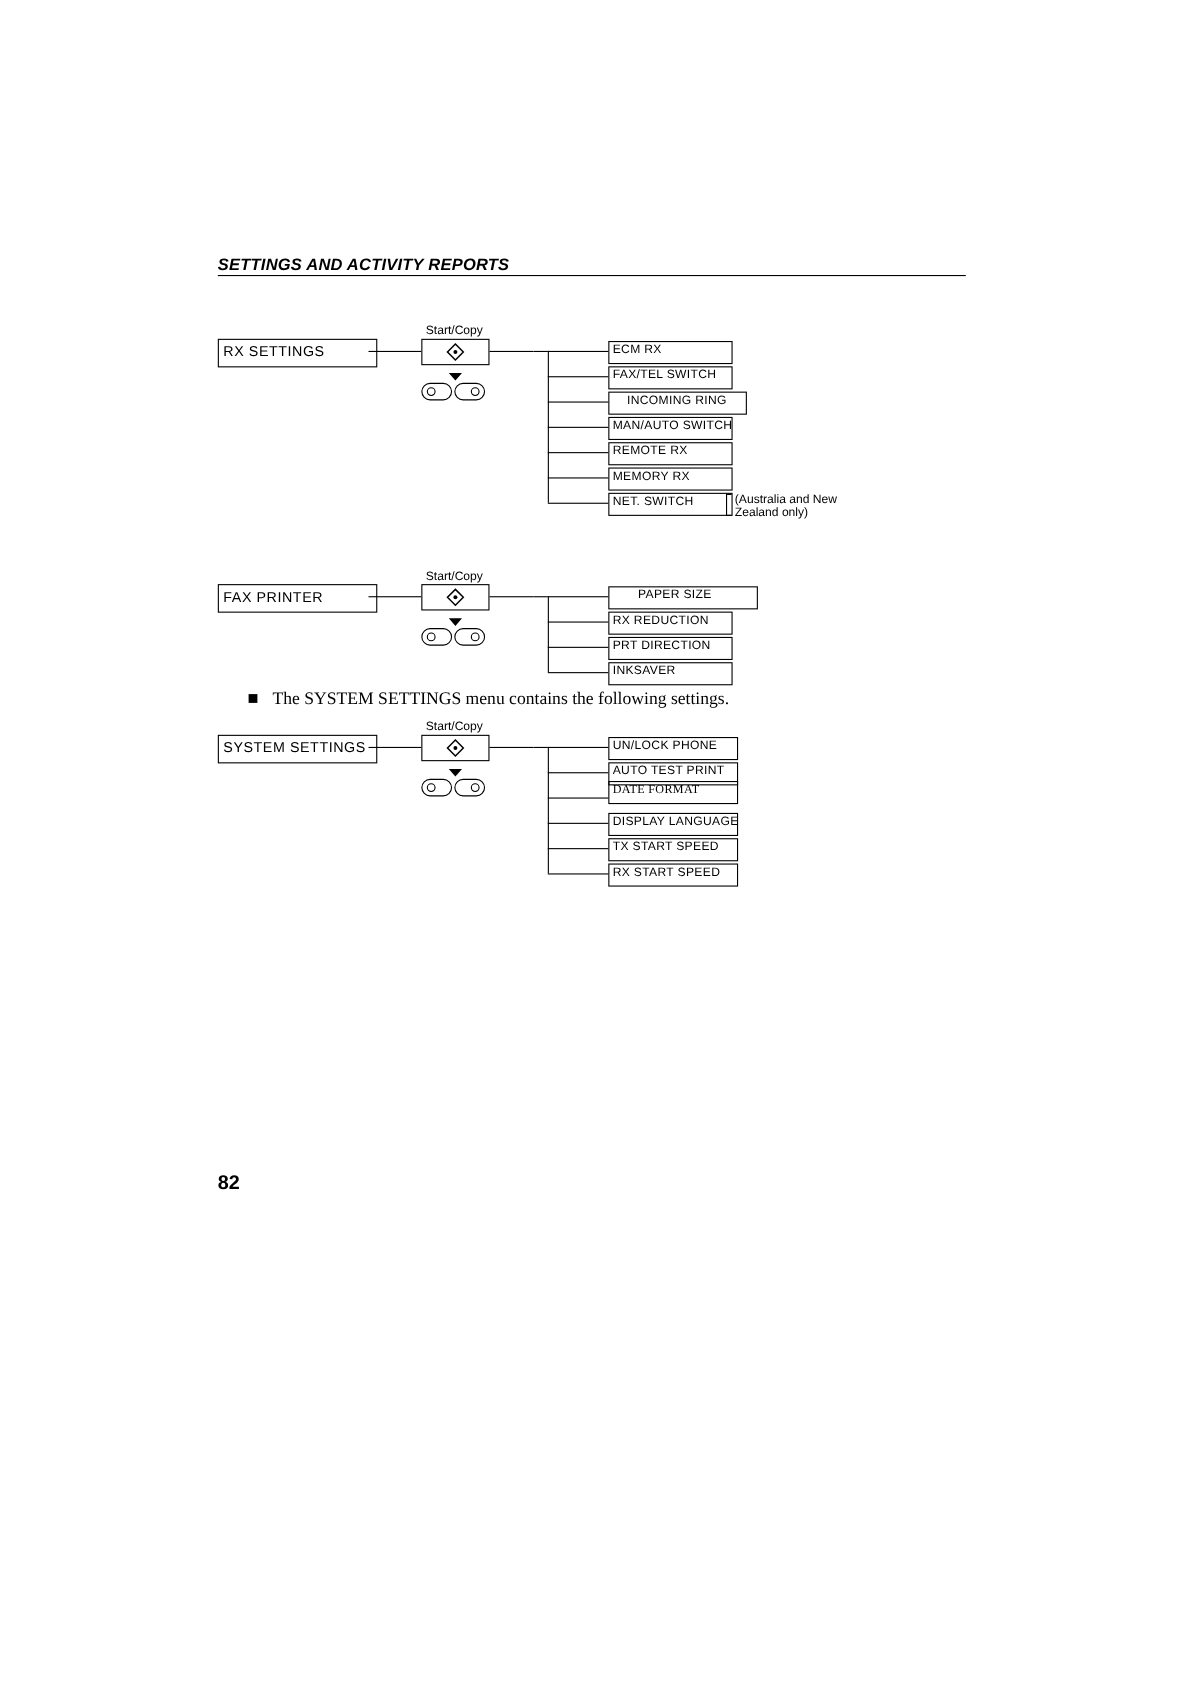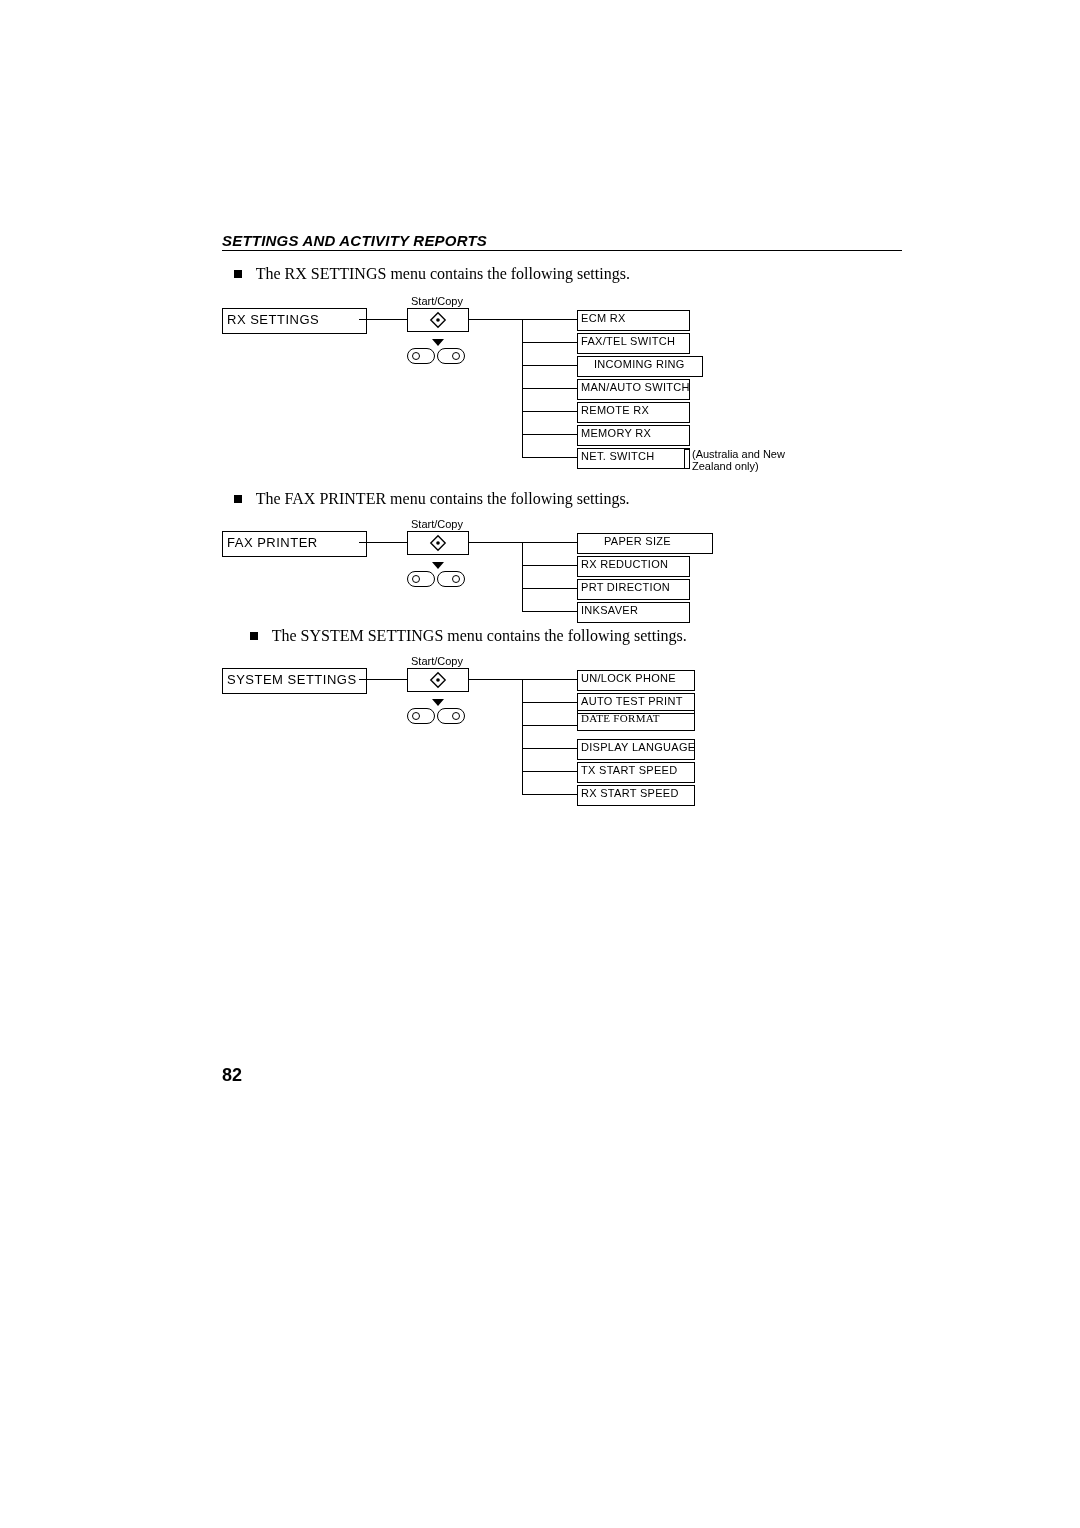--- a/index.html
+++ b/index.html
@@ -8,7 +8,6 @@
     position:relative;
     font-family:"Times New Roman",Times,serif;
     color:#000;
-    margin-left:24px;
   }
   .header{
     position:absolute;left:198px;top:232px;

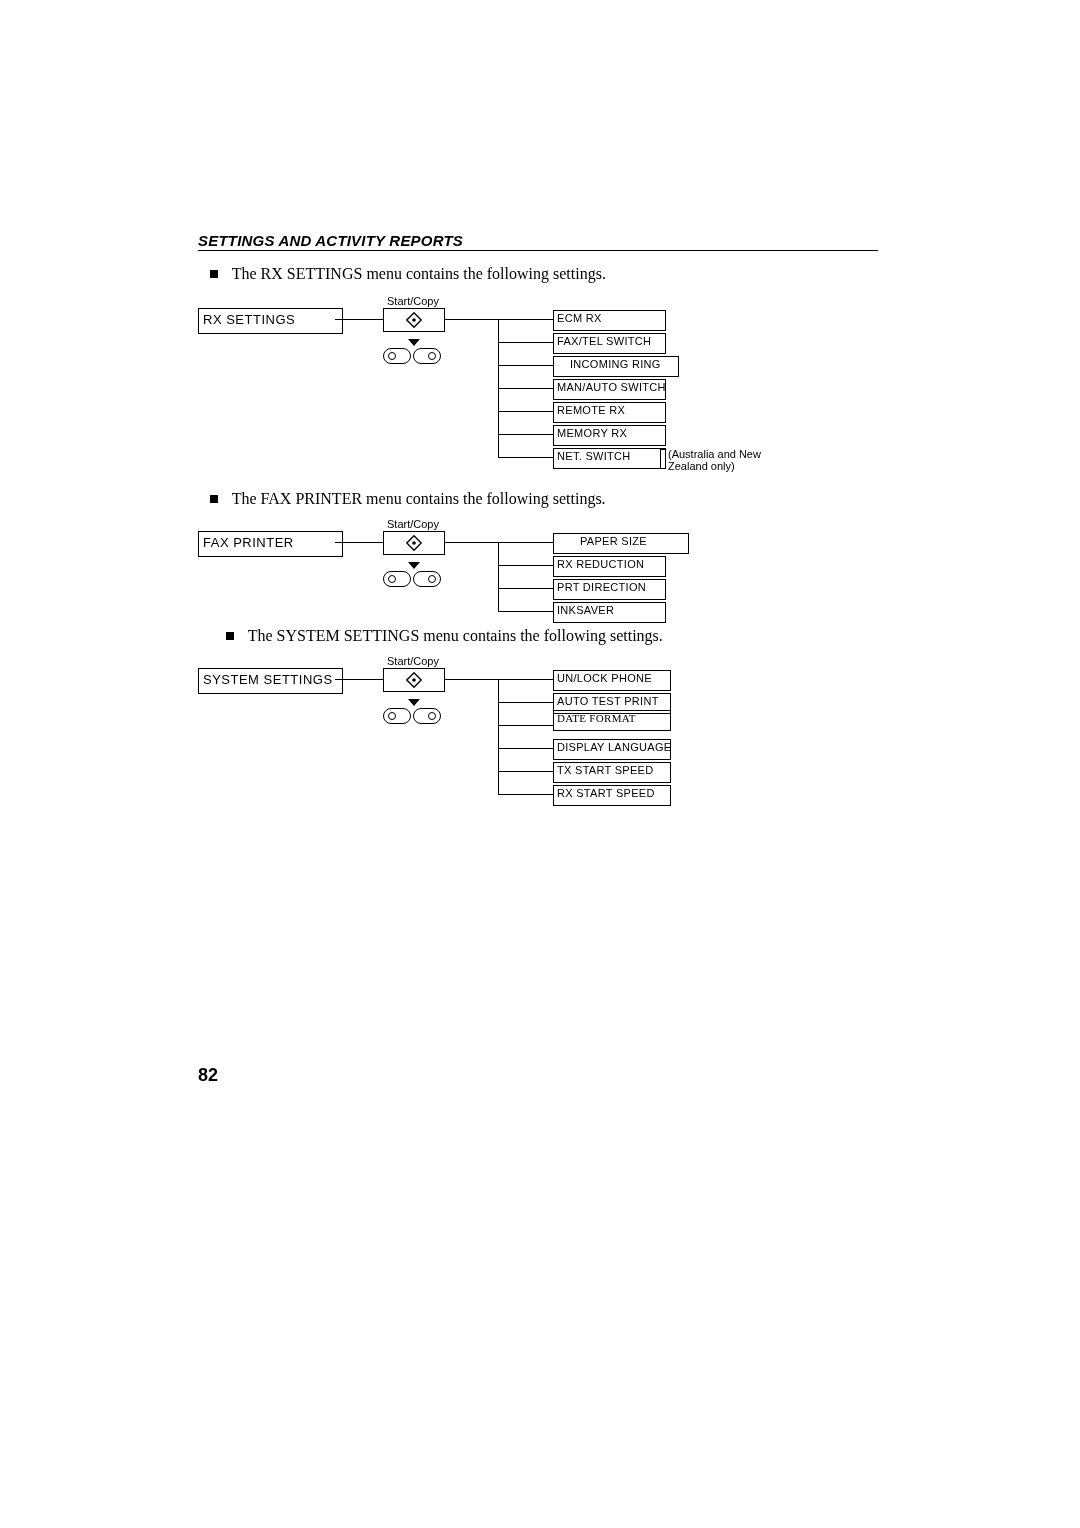--- a/index.html
+++ b/index.html
@@ -70,10 +70,6 @@
 <div class="header">SETTINGS AND ACTIVITY REPORTS</div>
 <div class="hr"></div>
 
-<div class="bullet-row" style="top:265px;">
-  <span class="sq"></span>
-  <span>The RX SETTINGS menu contains the following settings.</span>
-</div>
 
 <div class="diagram" style="top:295px;height:175px;">
   <div class="menu-label">RX  SETTINGS</div>

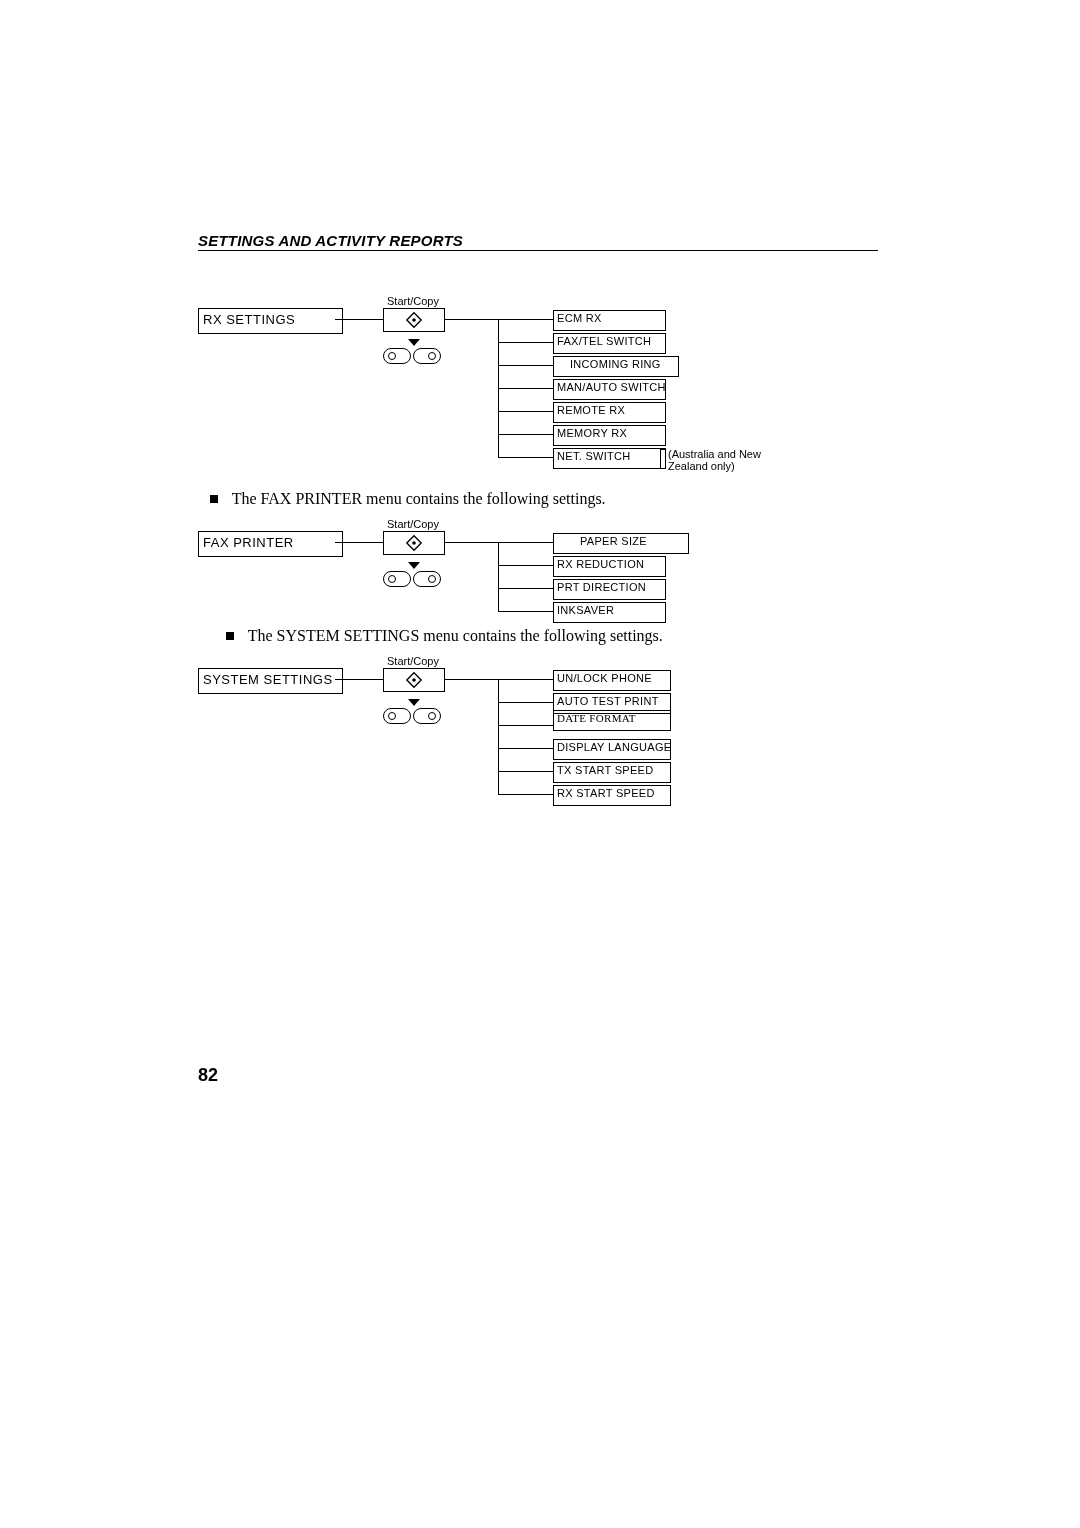--- a/index.html
+++ b/index.html
@@ -114,10 +114,6 @@
   <div class="side-note" style="top:153px;">(Australia and New Zealand only)</div>
 </div>
 
-<div class="bullet-row" style="top:490px;">
-  <span class="sq"></span>
-  <span>The FAX PRINTER menu contains the following settings.</span>
-</div>
 
 <div class="diagram" style="top:518px;height:110px;">
   <div class="menu-label">FAX  PRINTER</div>

